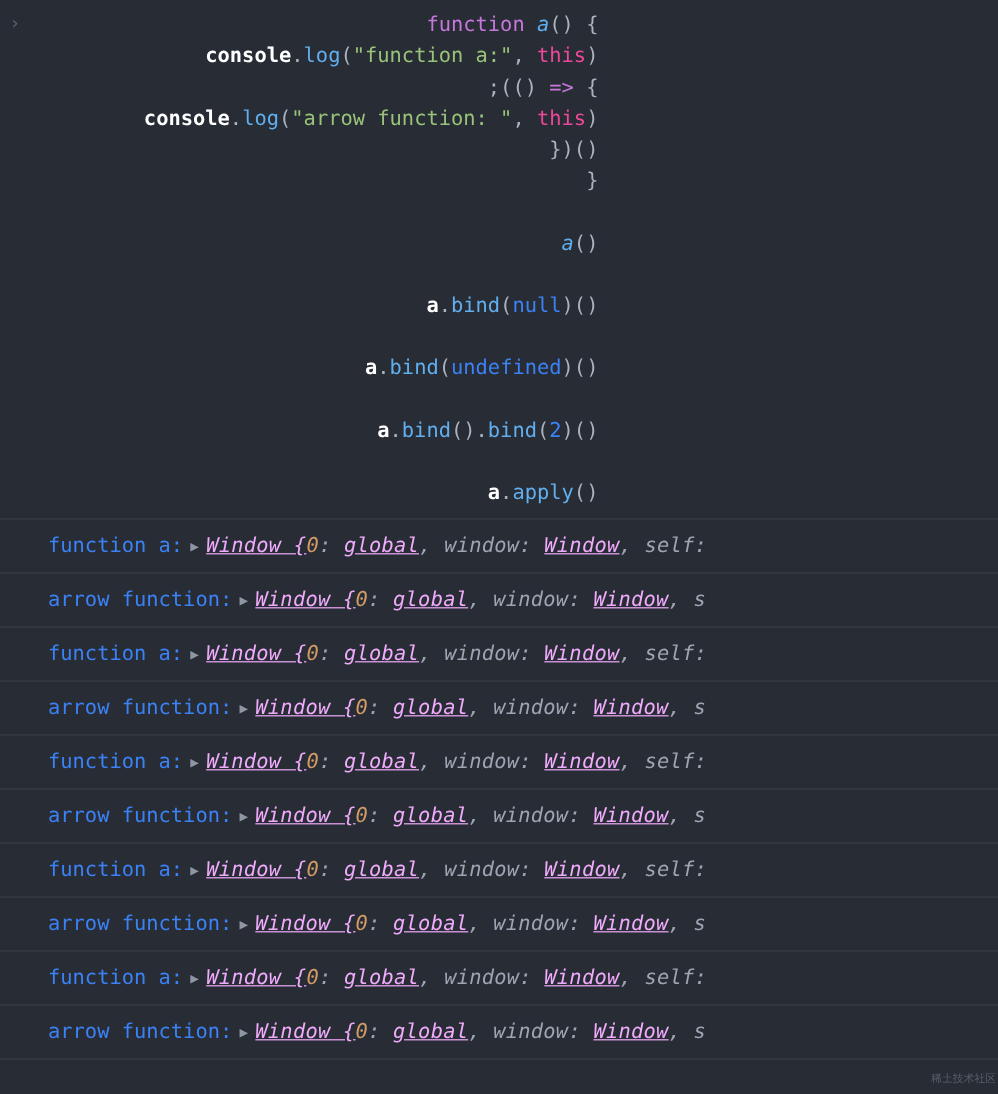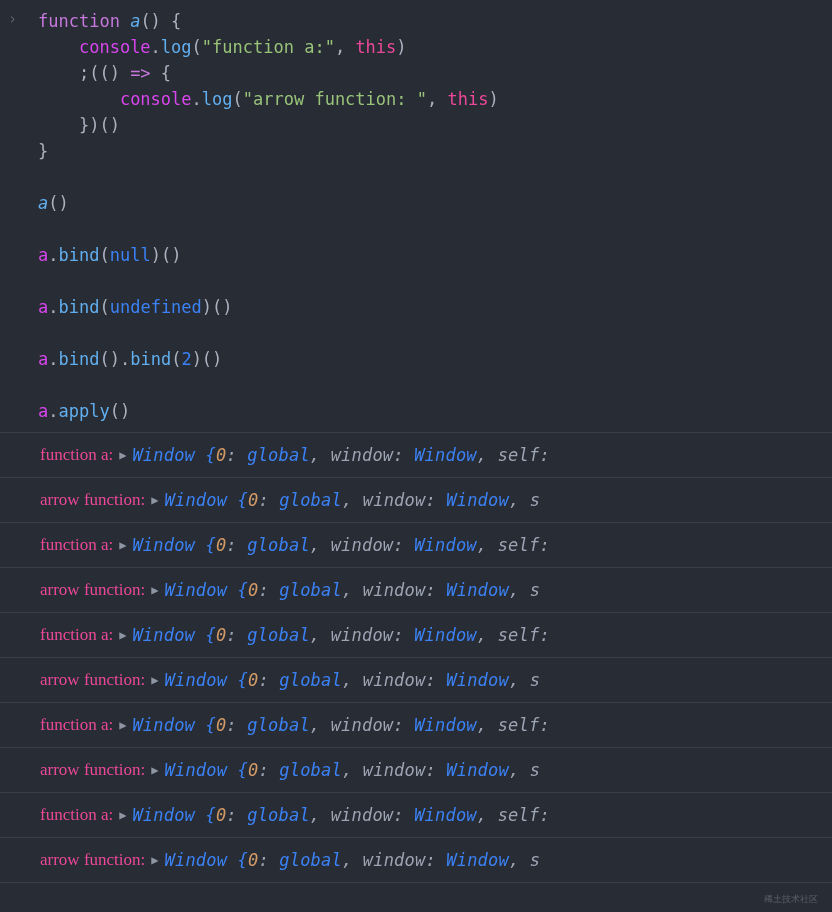--- a/index.html
+++ b/index.html
@@ -32,6 +32,7 @@
     white-space: pre;
     line-height: 26px;
     padding-bottom: 8px;
+    text-align: right;
   }
   
   .kw { color: #c678dd; }

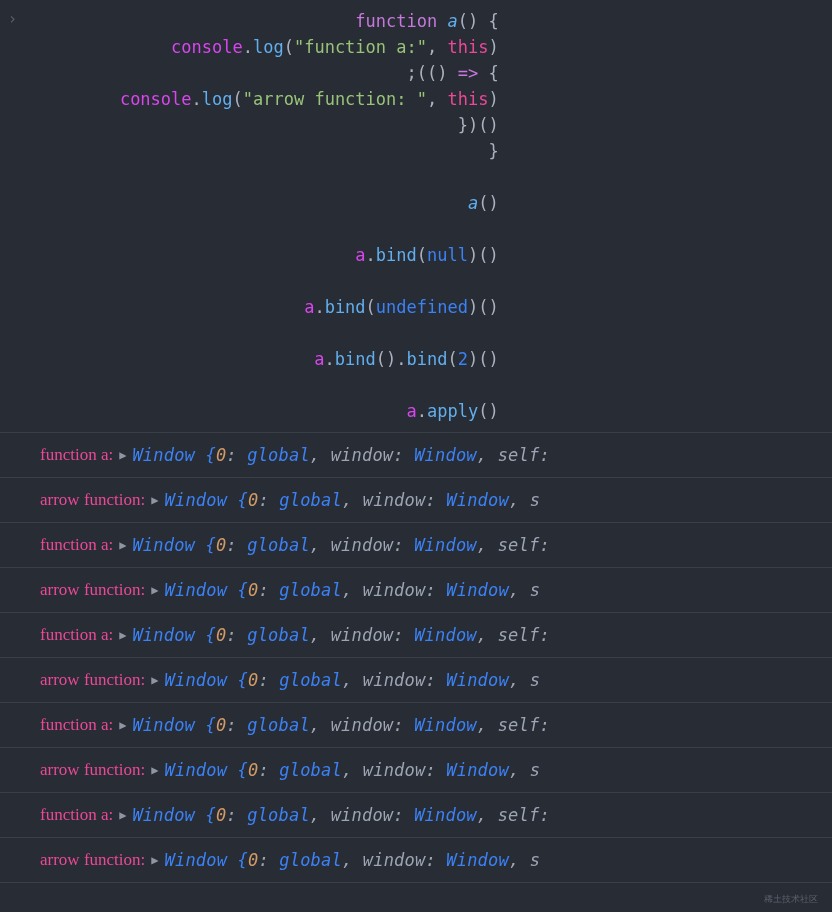--- a/index.html
+++ b/index.html
@@ -43,7 +43,7 @@
   .null { color: #3b82f6; }
   .pl { color: #abb2bf; }
   .arrow { color: #c678dd; }
-  .prop { color: #d946ef; }
+  .prop { color: #ffffff; font-weight: bold; }
 
   .log-lines {
     display: flex;

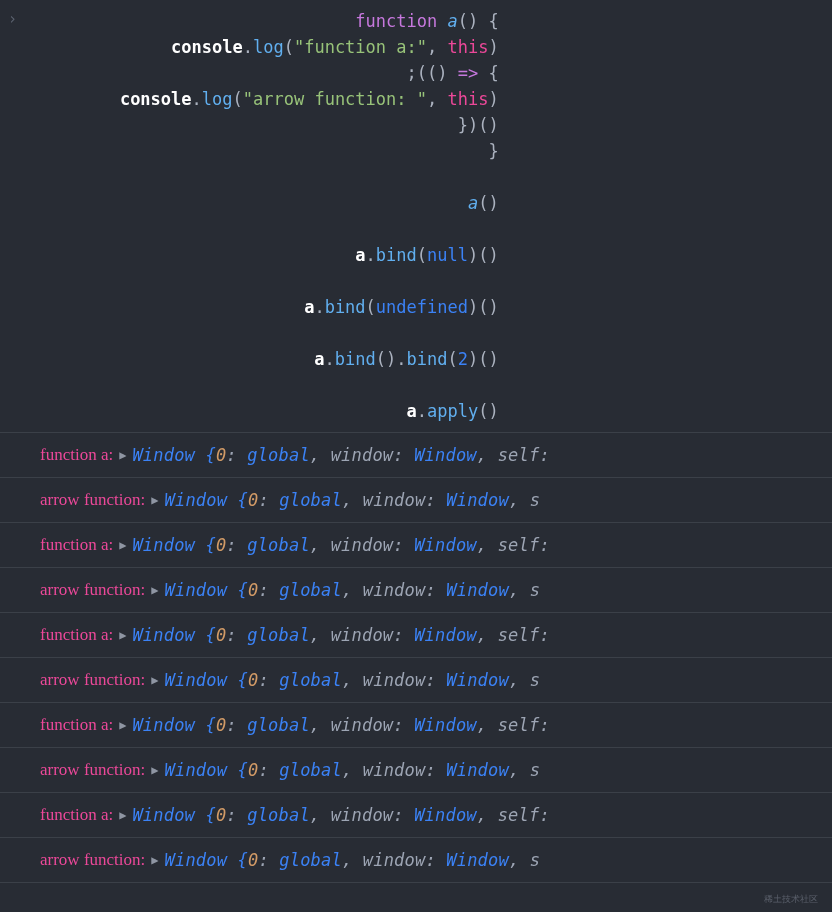--- a/index.html
+++ b/index.html
@@ -60,8 +60,7 @@
     overflow: hidden;
   }
   .log-line .label {
-    color: #ec4899;
-    font-family: Liberation Serif, serif;
+    color: #3b82f6;
   }
   .log-line .tri {
     color: #8f96a3;

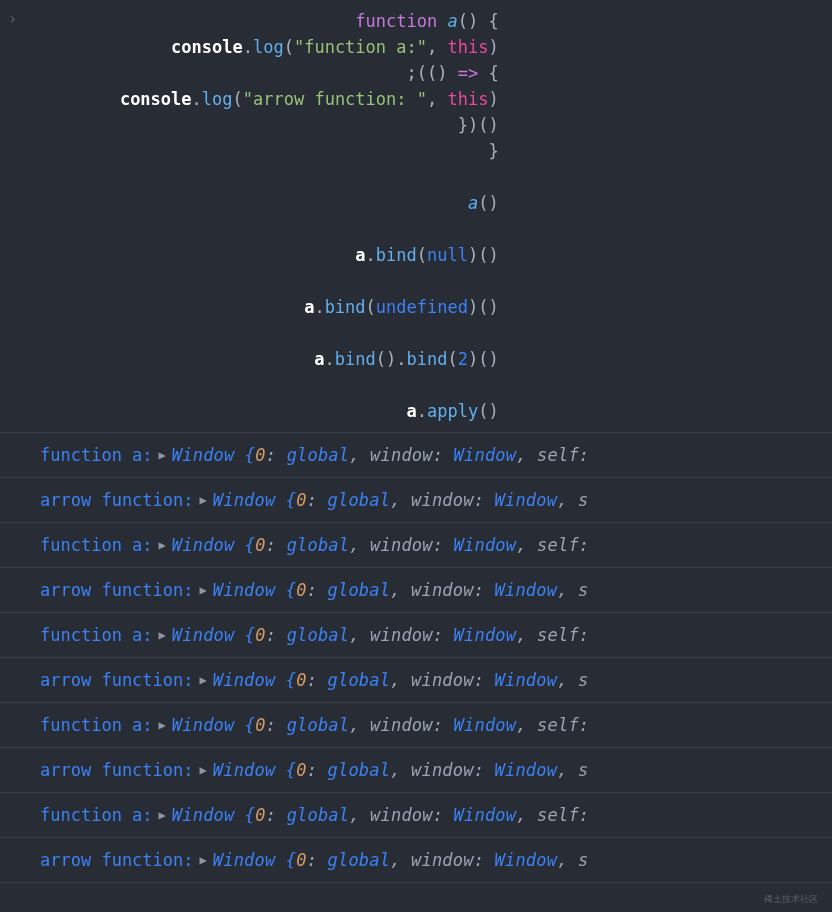--- a/index.html
+++ b/index.html
@@ -75,7 +75,7 @@
   }
   .obj .num { color: #d19a66; font-style: italic; }
   .obj .key { color: #9da5b4; font-style: italic; }
-  .obj .val { color: #3b82f6; font-style: italic; }
+  .obj .val { color: #f0abfc; font-style: italic; text-decoration: underline; }
   .watermark {
     position: absolute;
     right: 14px;

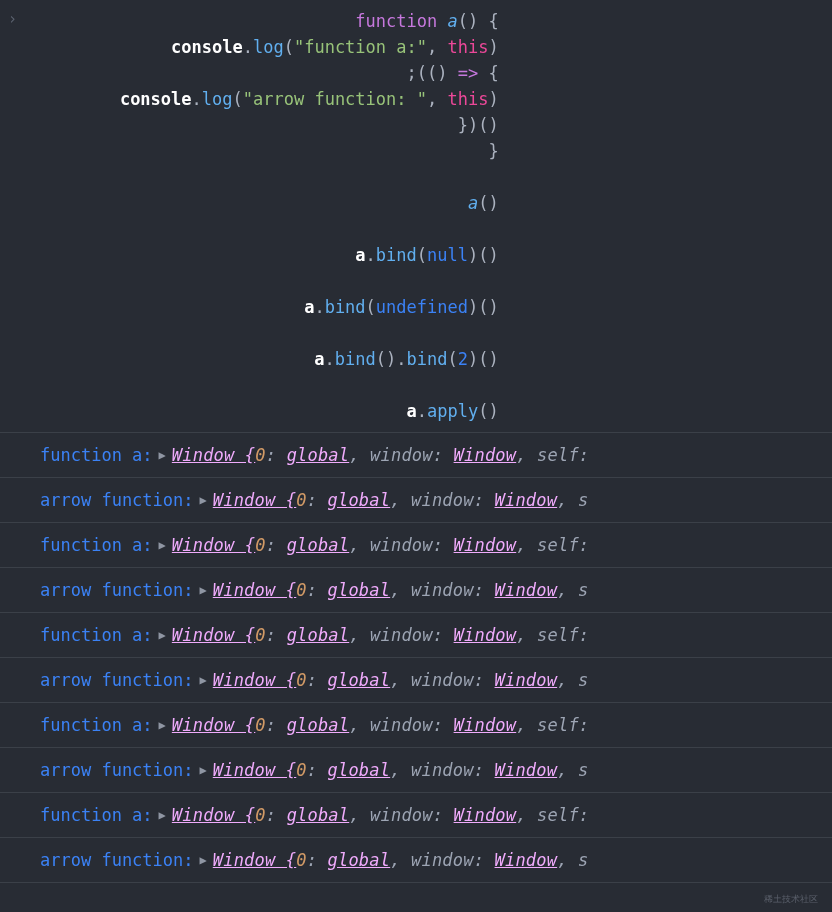--- a/index.html
+++ b/index.html
@@ -78,7 +78,7 @@
   .obj .val { color: #f0abfc; font-style: italic; text-decoration: underline; }
   .watermark {
     position: absolute;
-    right: 14px;
+    right: 2px;
     bottom: 6px;
     font-size: 9px;
     color: #5a5f6a;

